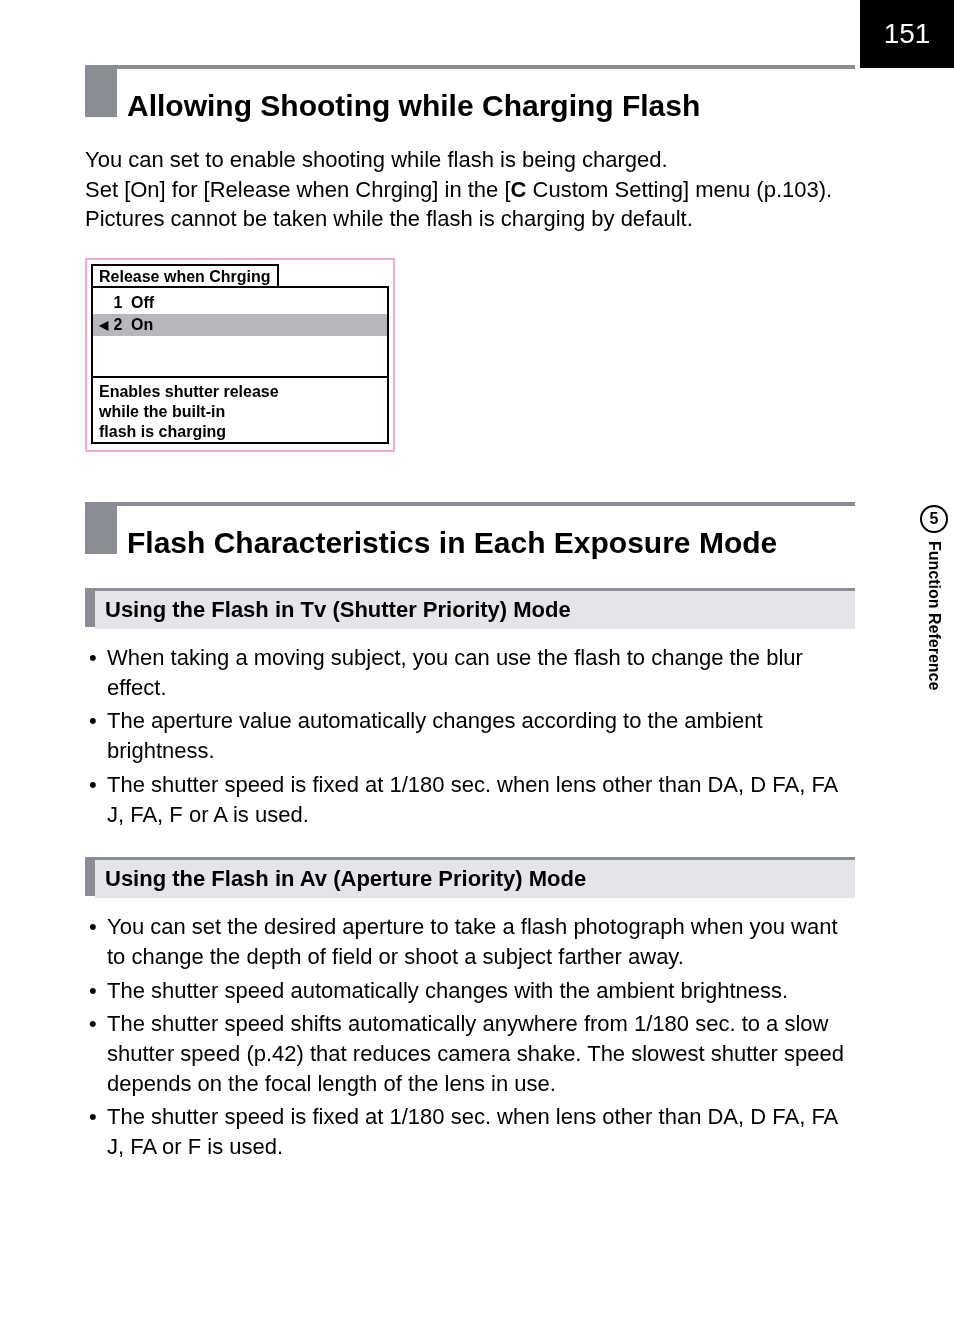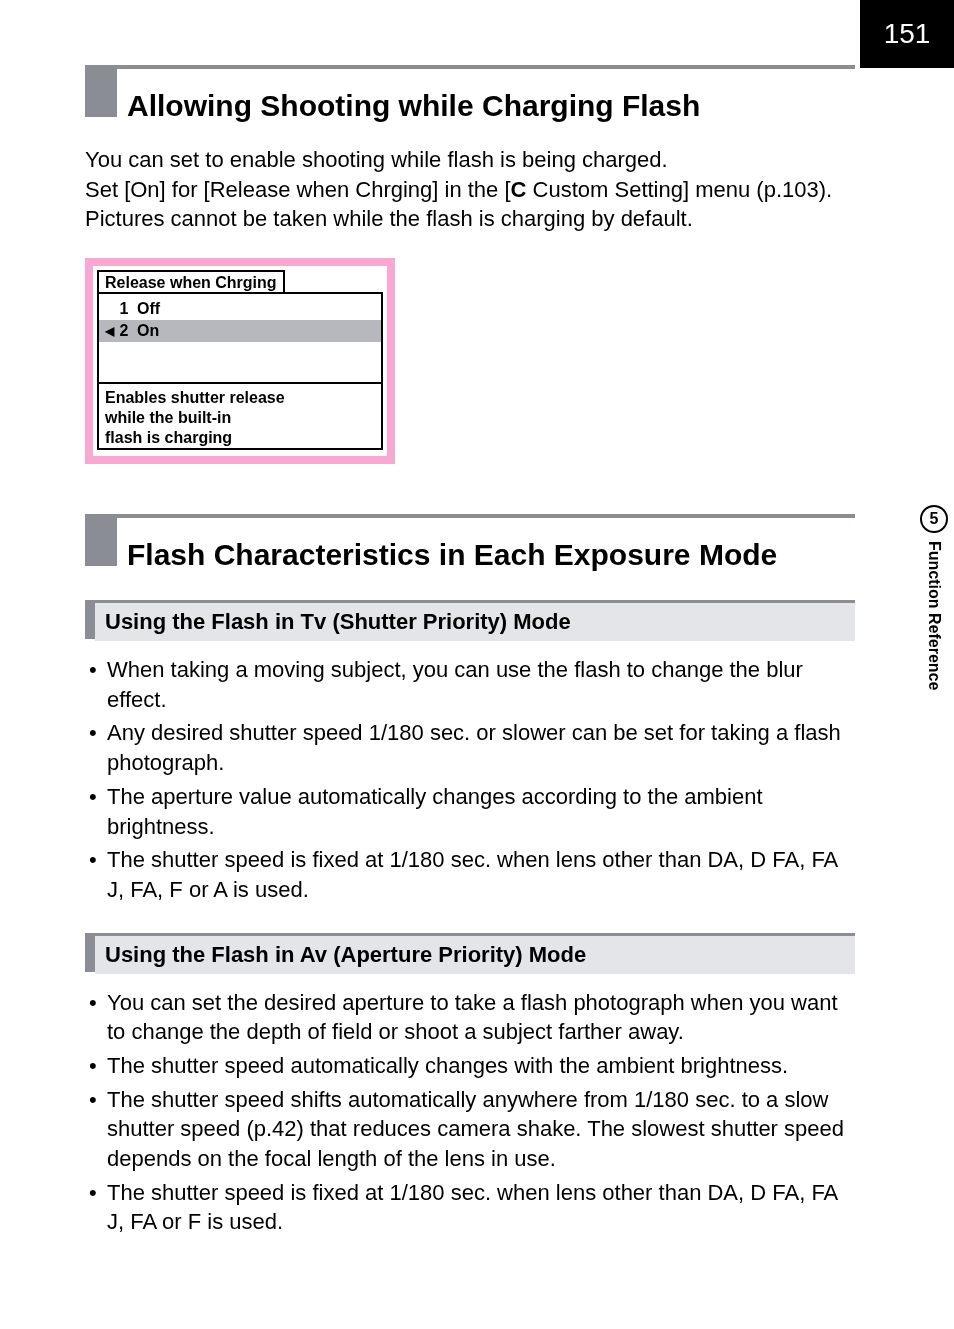--- a/index.html
+++ b/index.html
@@ -15,7 +15,7 @@
   .h1-bar { width: 32px; background: #8a8d94; height: 48px; margin-right: 10px; }
   .h1-text { font-size: 30px; font-weight: bold; padding-top: 20px; }
   .para { font-size: 22px; line-height: 1.35; margin-top: 22px; }
-  .menu-box { margin-top: 24px; border: 8px solid #f9a8d4; width: 310px; padding: 4px 4px 6px 4px; font-size: 16px; font-weight: bold; }
+  .menu-box { margin-top: 24px; border: 2px solid #f9a8d4; width: 310px; padding: 4px 4px 6px 4px; font-size: 16px; font-weight: bold; }
   .menu-tab { display: inline-block; border: 2px solid #000; border-bottom: none; padding: 2px 6px 0 6px; margin-bottom: -2px; background: #fff; position: relative; z-index: 2; }
   .menu-body { border: 2px solid #000; border-top: 2px solid #000; padding: 4px 0 0 0; }
   .menu-row { display: flex; align-items: center; padding: 2px 6px; }

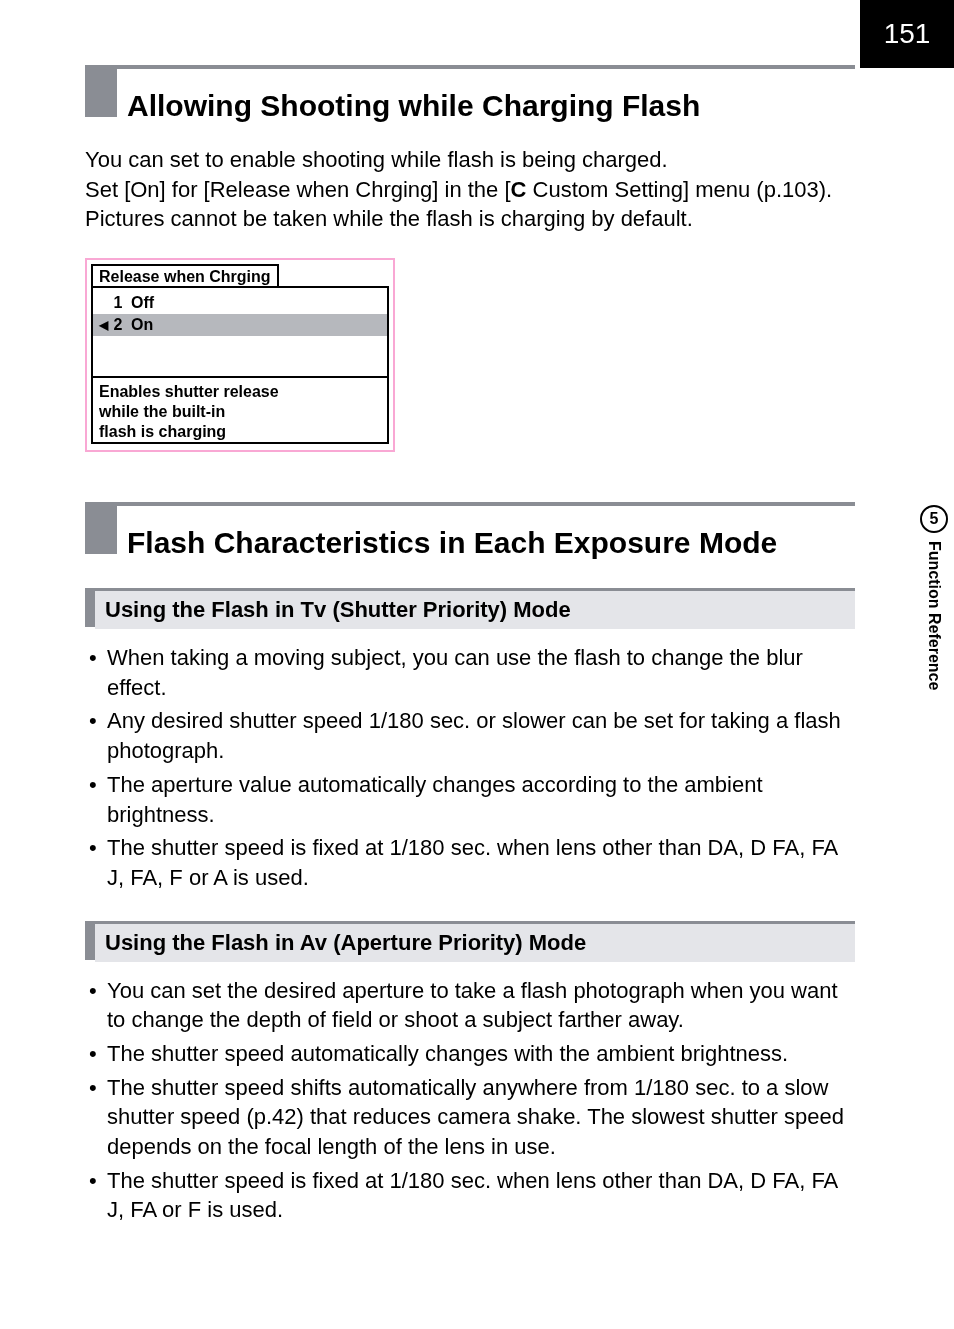--- a/index.html
+++ b/index.html
@@ -97,7 +97,6 @@
 
     <ul class="bullets">
       <li>When taking a moving subject, you can use the flash to change the blur effect.</li>
-      <li>Any desired shutter speed 1/180 sec. or slower can be set for taking a flash photograph.</li>
       <li>The aperture value automatically changes according to the ambient brightness.</li>
       <li>The shutter speed is fixed at 1/180 sec. when lens other than DA, D FA, FA J, FA, F or A is used.</li>
     </ul>

